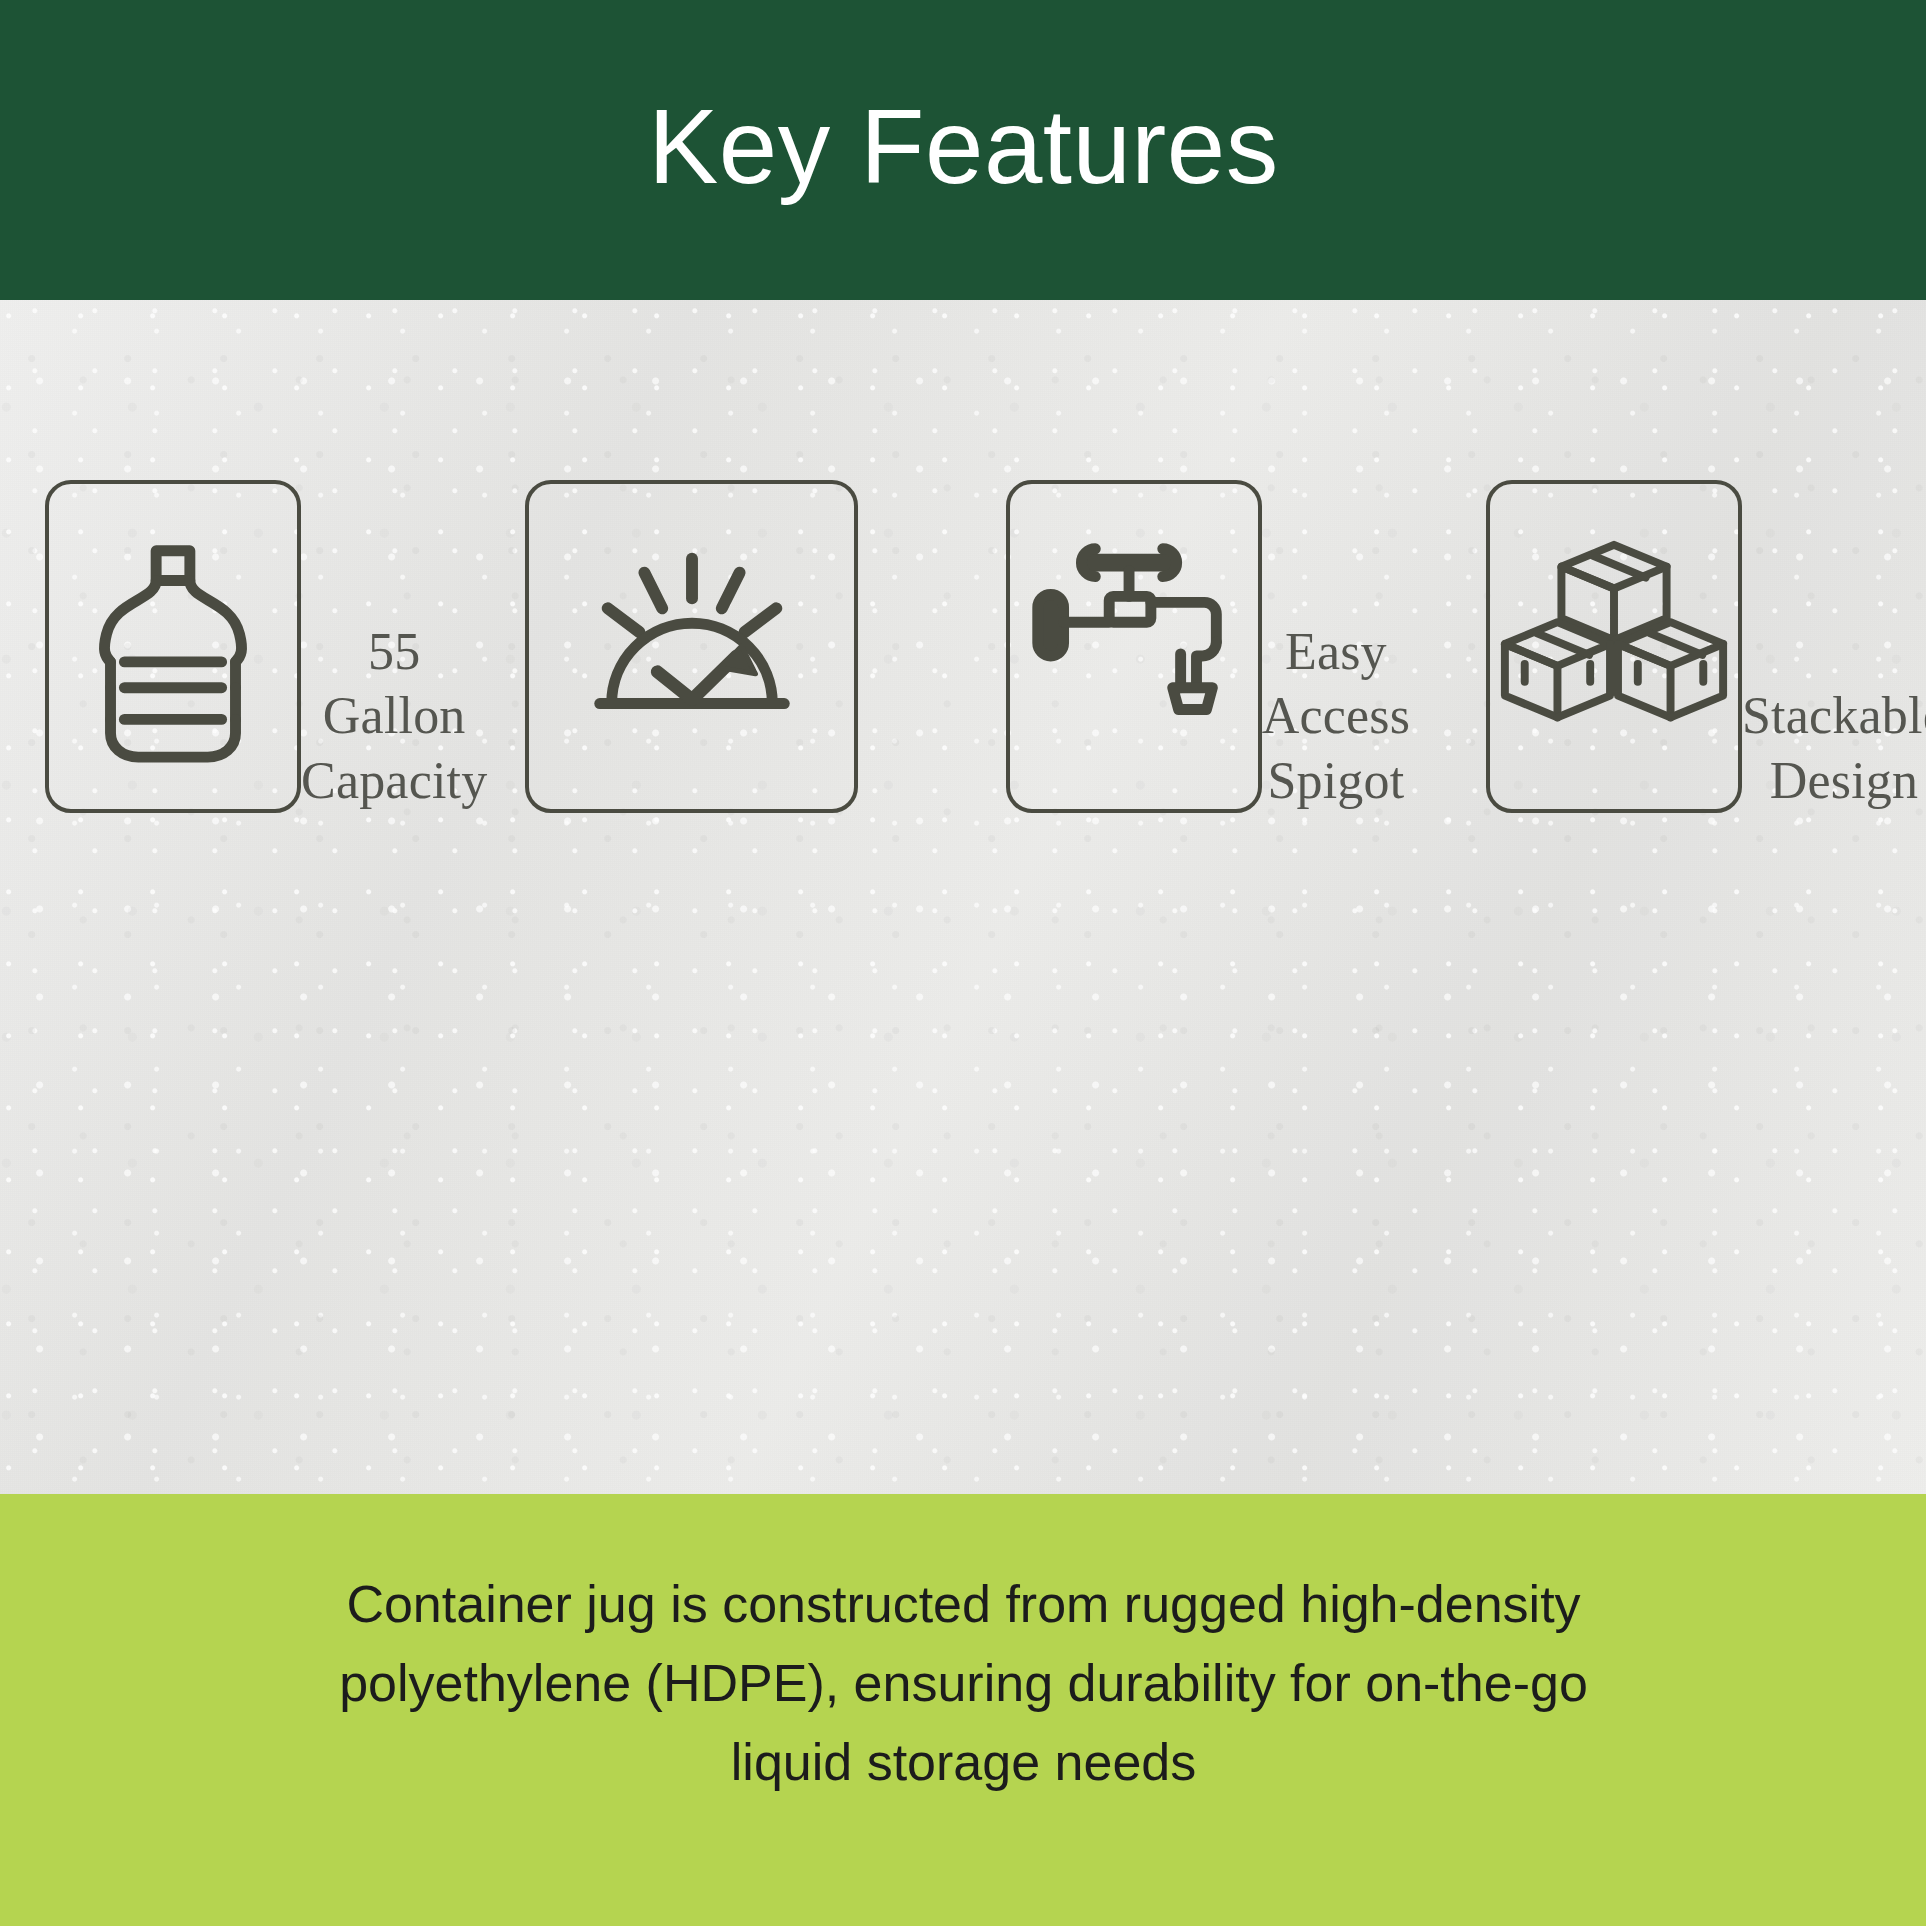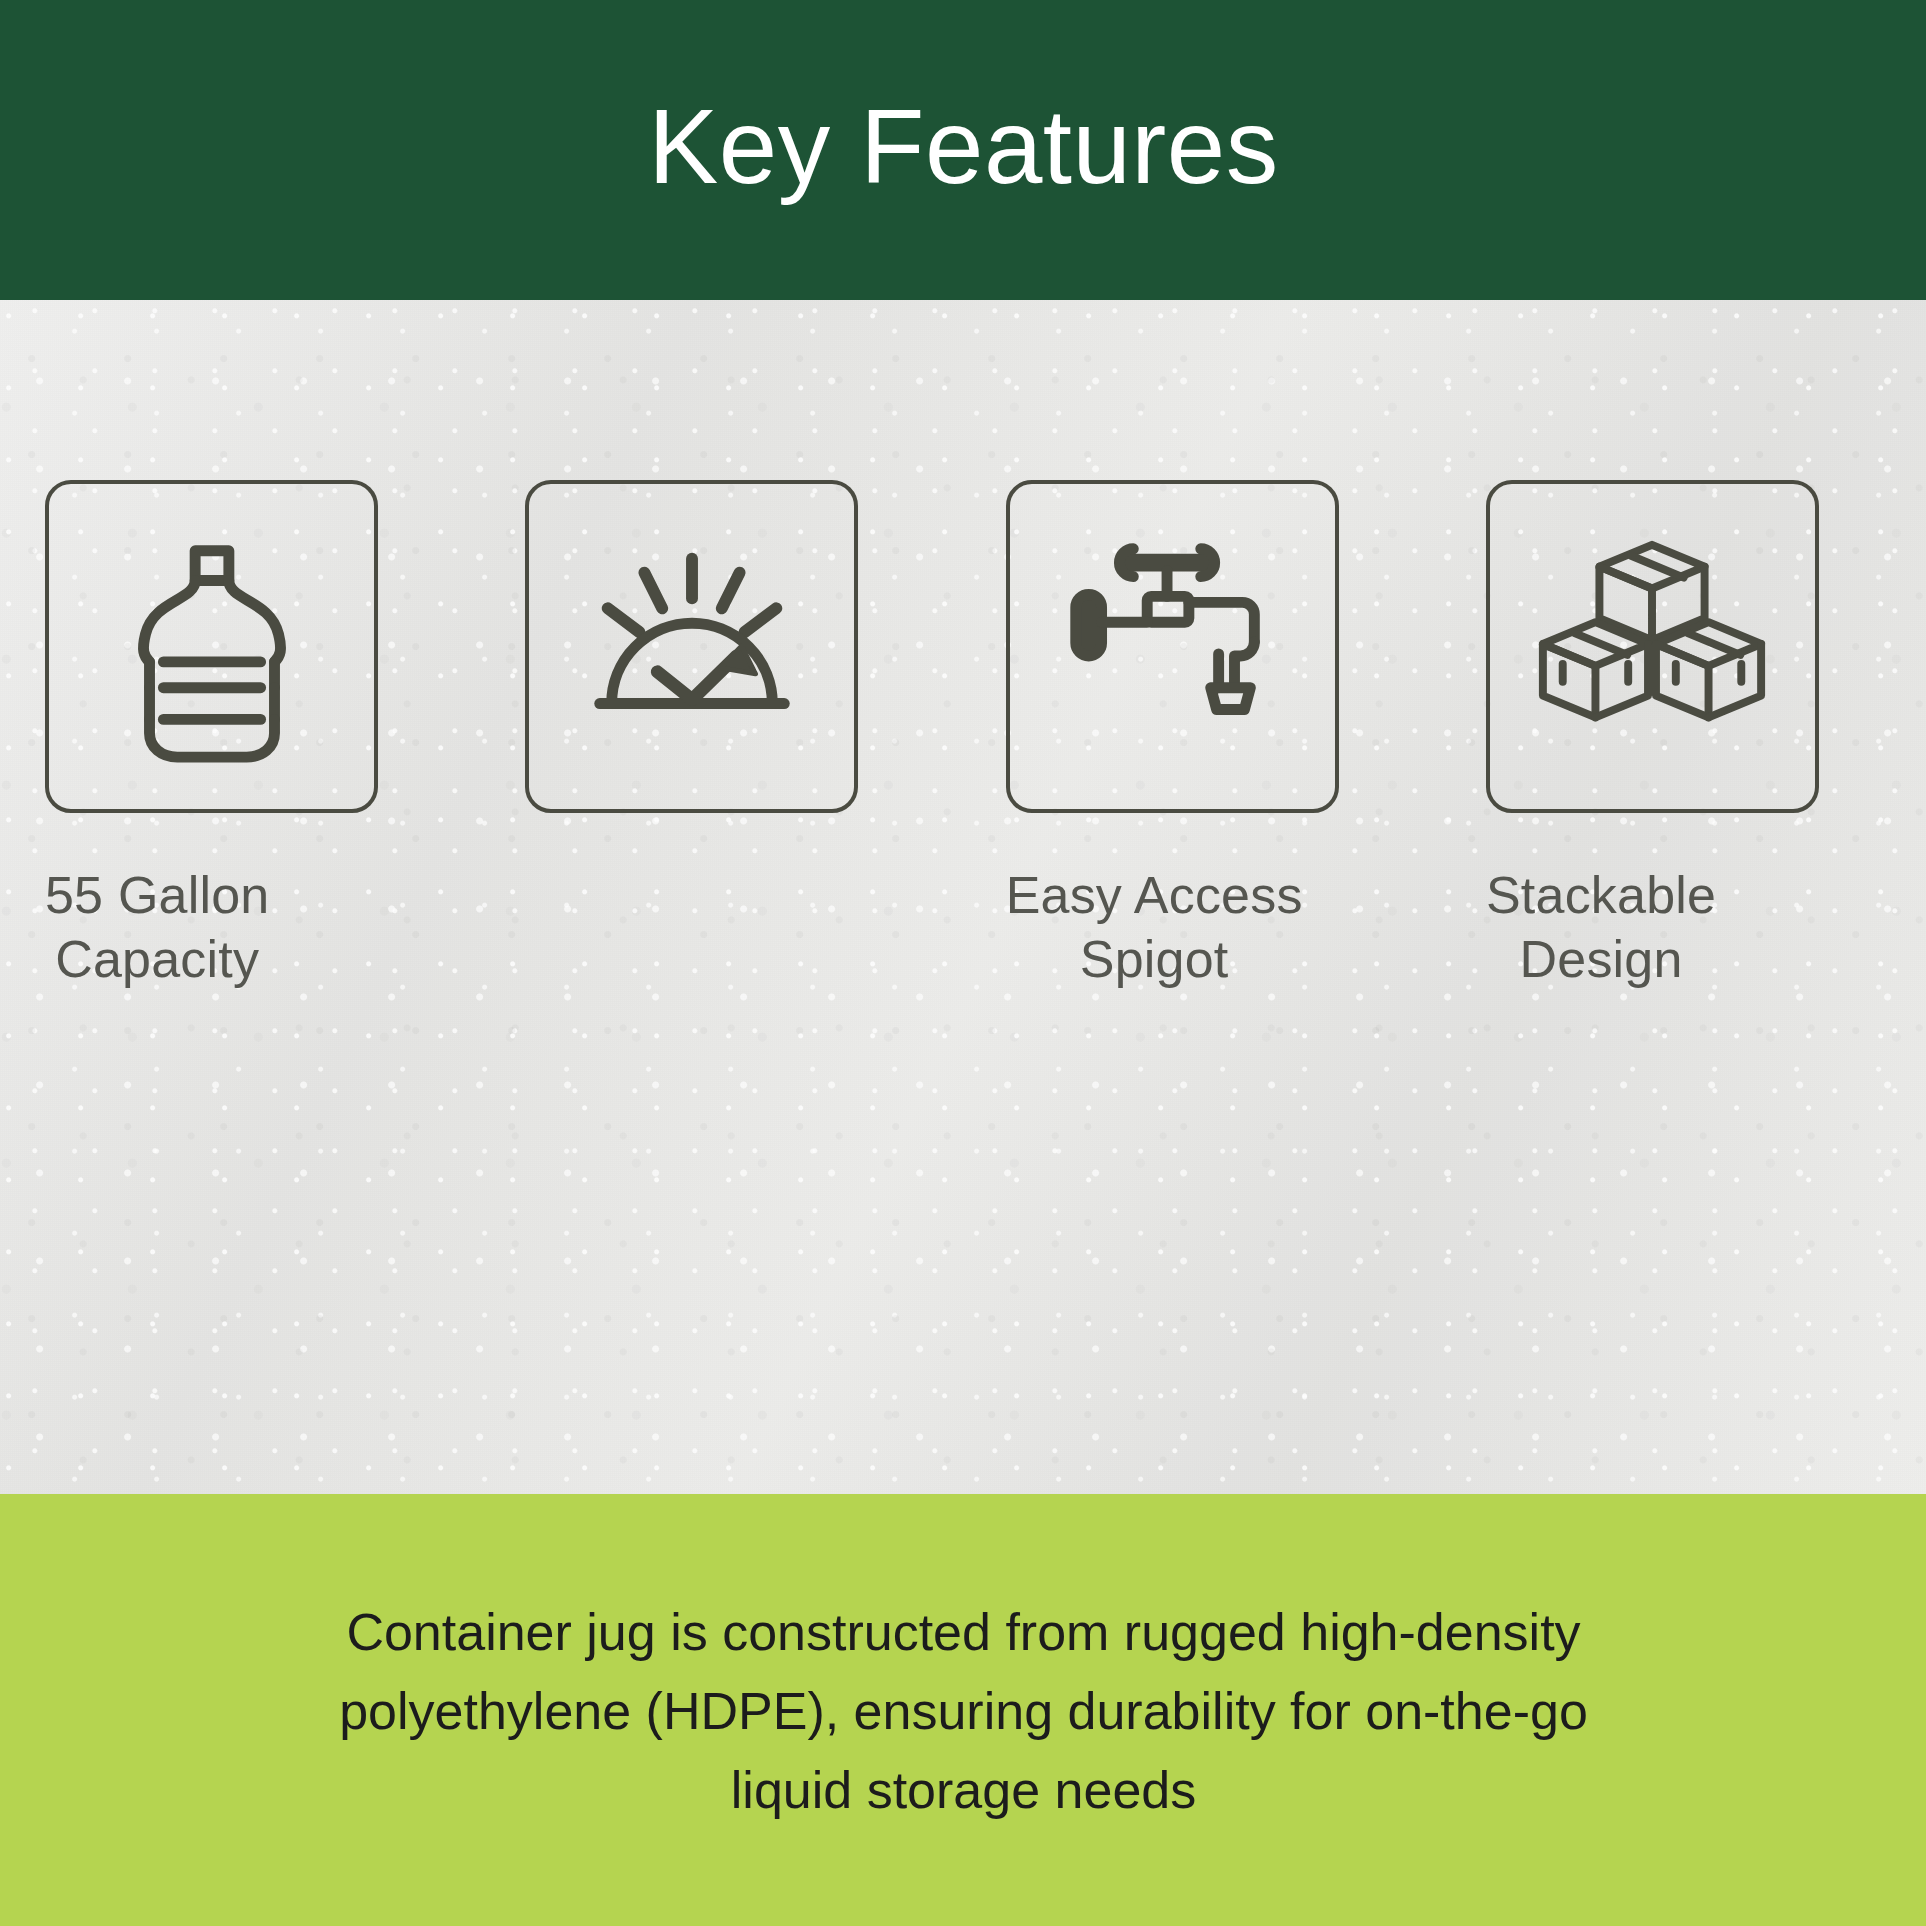--- a/index.html
+++ b/index.html
@@ -78,8 +78,9 @@
   .feature {
     width: 396px;
     display: flex;
-    flex-direction: column;
-    align-items: flex-start;
+    flex-direction: row;
+    align-items: flex-end;
+    font-family: Liberation Serif, serif;
   }
 
   .icon-card {

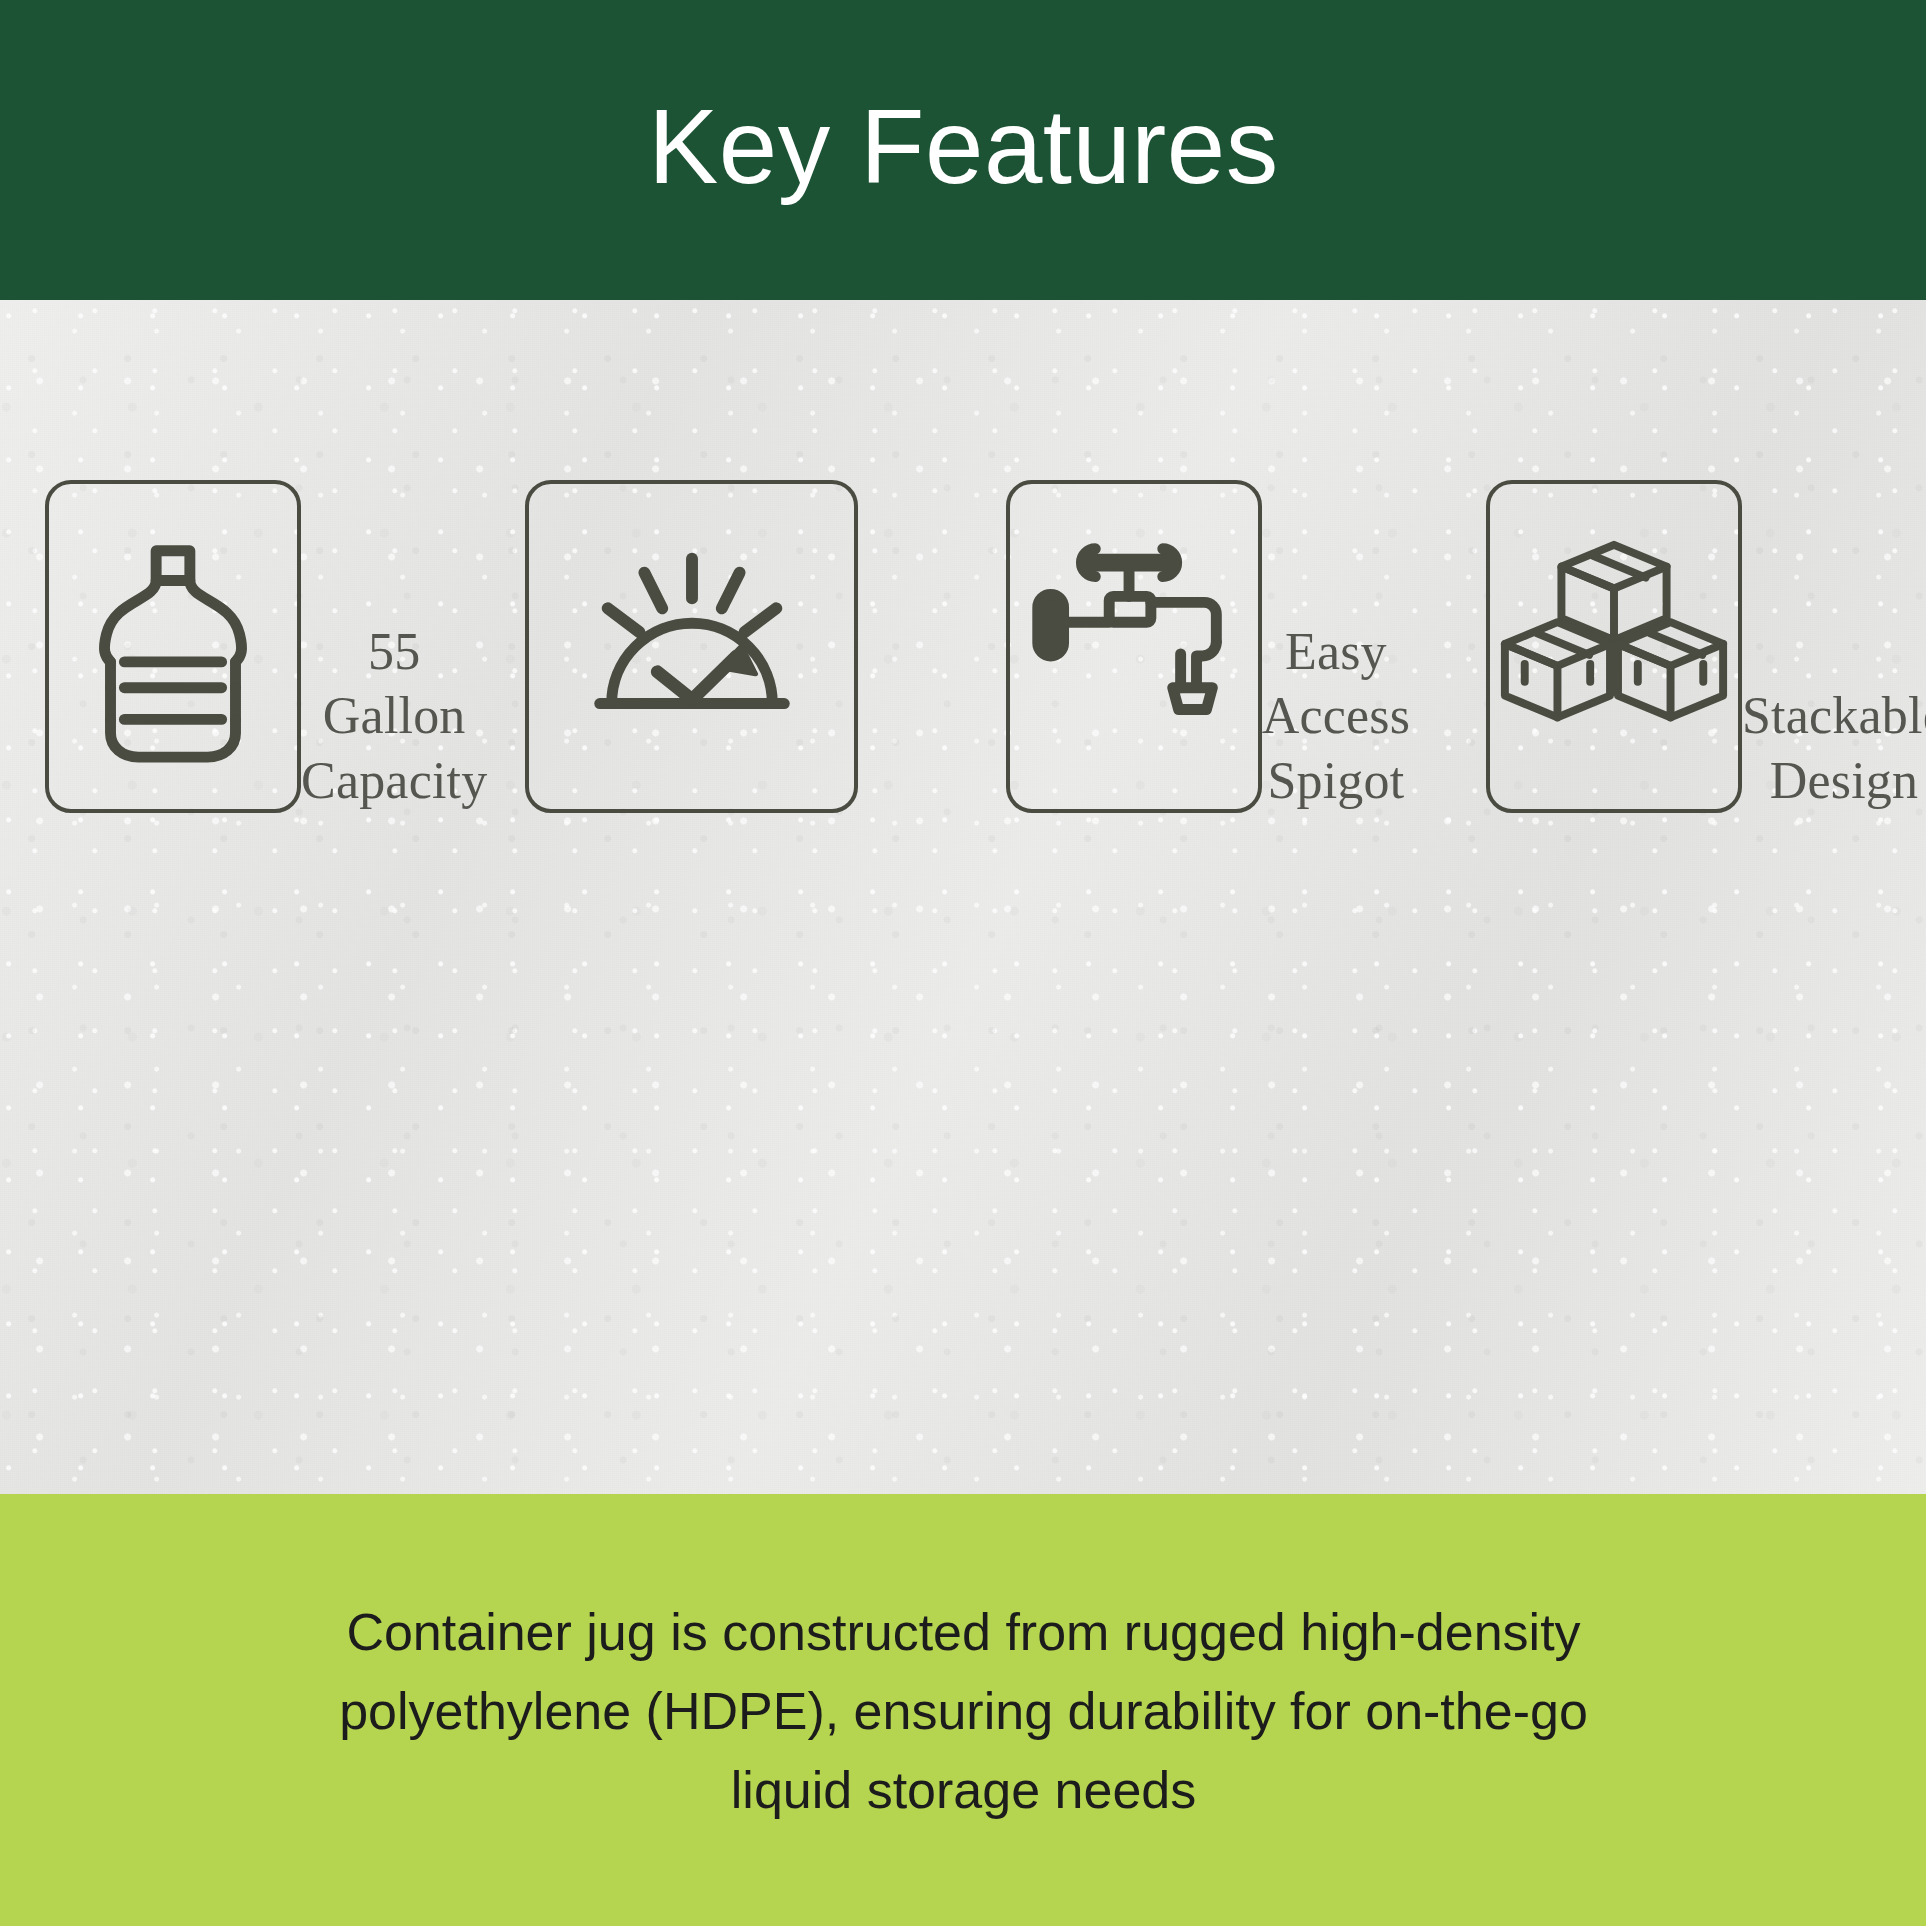--- a/index.html
+++ b/index.html
@@ -115,7 +115,7 @@
     display: flex;
     align-items: flex-start;
     justify-content: center;
-    padding-top: 99px;
+    padding-top: 71px;
   }
   .footer-text {
     width: 1346px;

